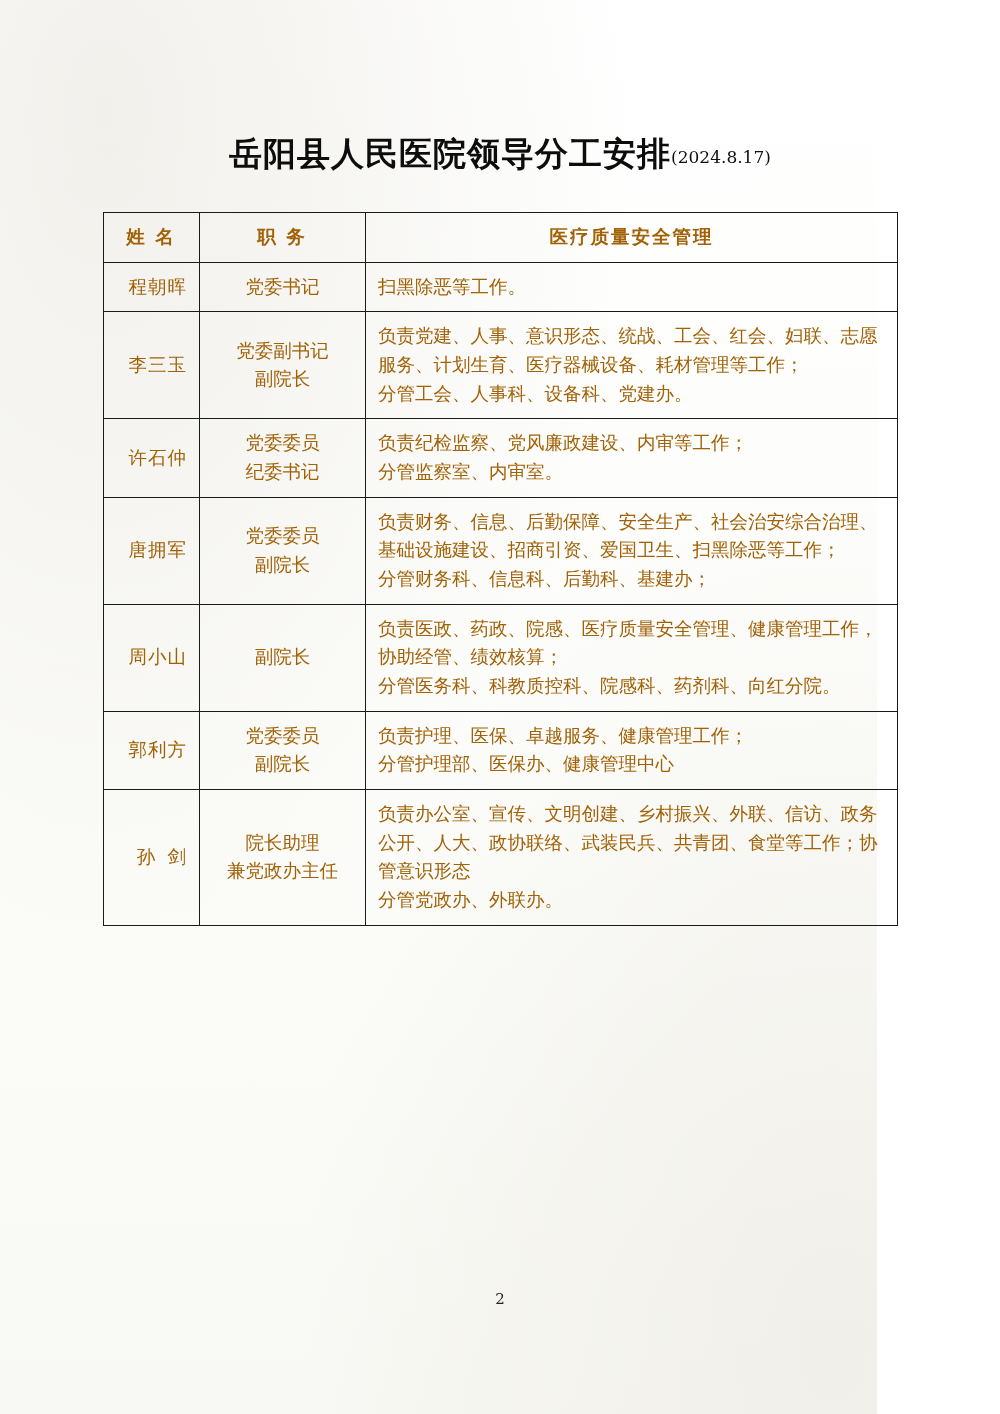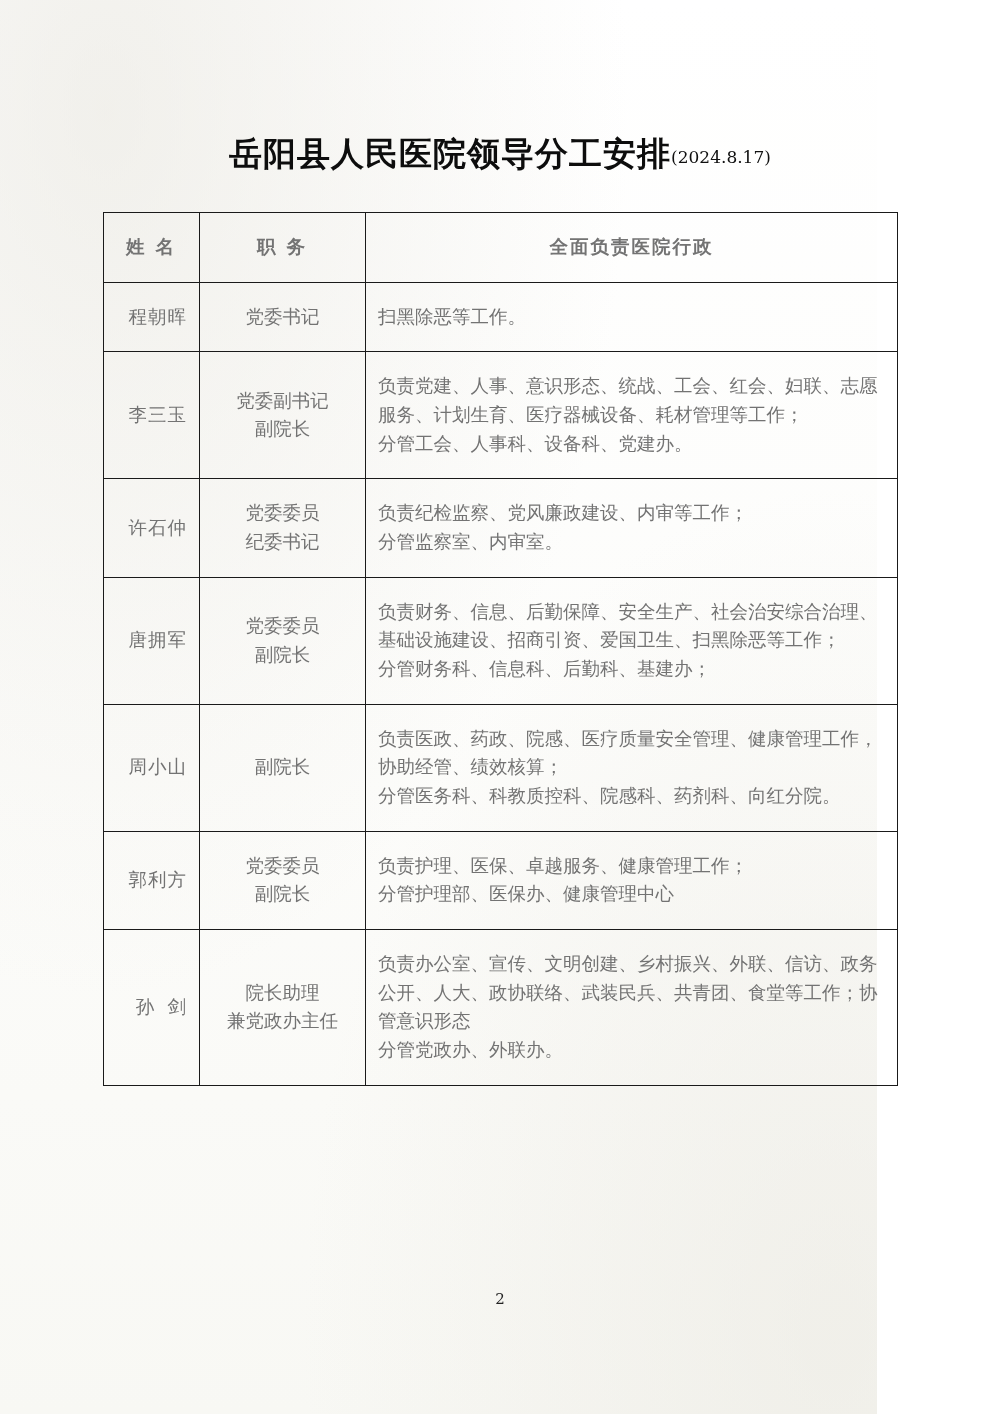--- a/index.html
+++ b/index.html
@@ -74,12 +74,12 @@
   }
   table.sched td {
     border: 1px solid #1a1a1a;
-    padding: 20px 12px;
+    padding: 10px 12px;
     vertical-align: middle;
     font-size: 18.5px;
     line-height: 1.55;
-    color: #737373;
-    font-family: Liberation Sans, sans-serif;
+    color: #a16207;
+    font-family: Liberation Serif, serif;
   }
   col.c-name { width: 96px; }
   col.c-title { width: 166px; }

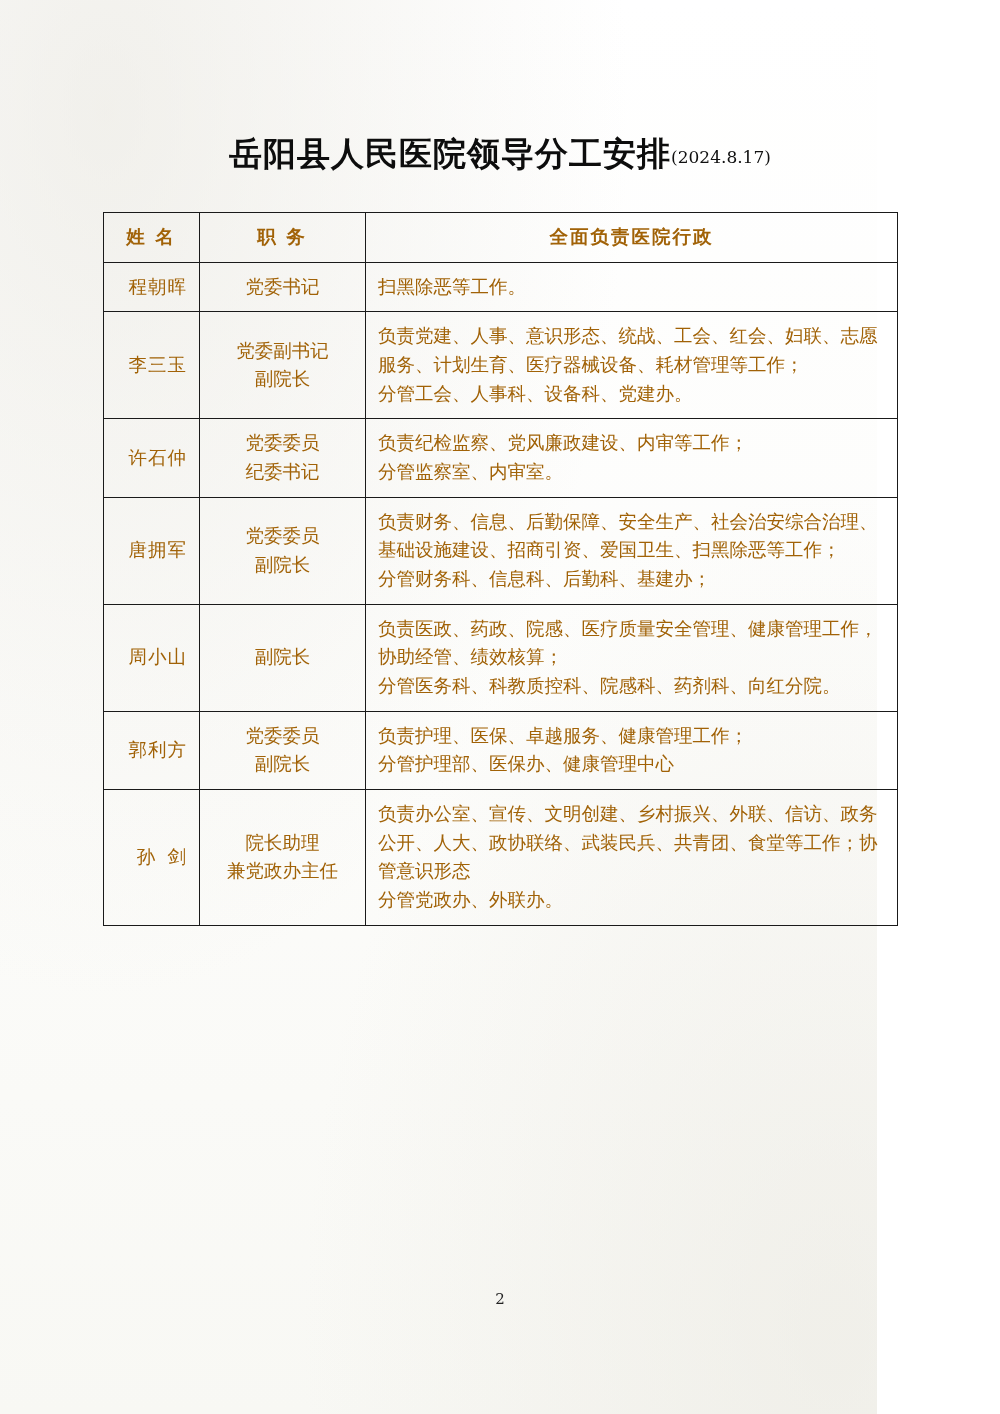--- a/index.html
+++ b/index.html
@@ -152,7 +152,7 @@
         <tr class="hdr">
           <td>姓  名</td>
           <td>职  务</td>
-          <td class="duty-h">全面负责医院行政</td>
+          <td class="duty-h">医疗质量安全管理</td>
         </tr>
 
         <tr>

